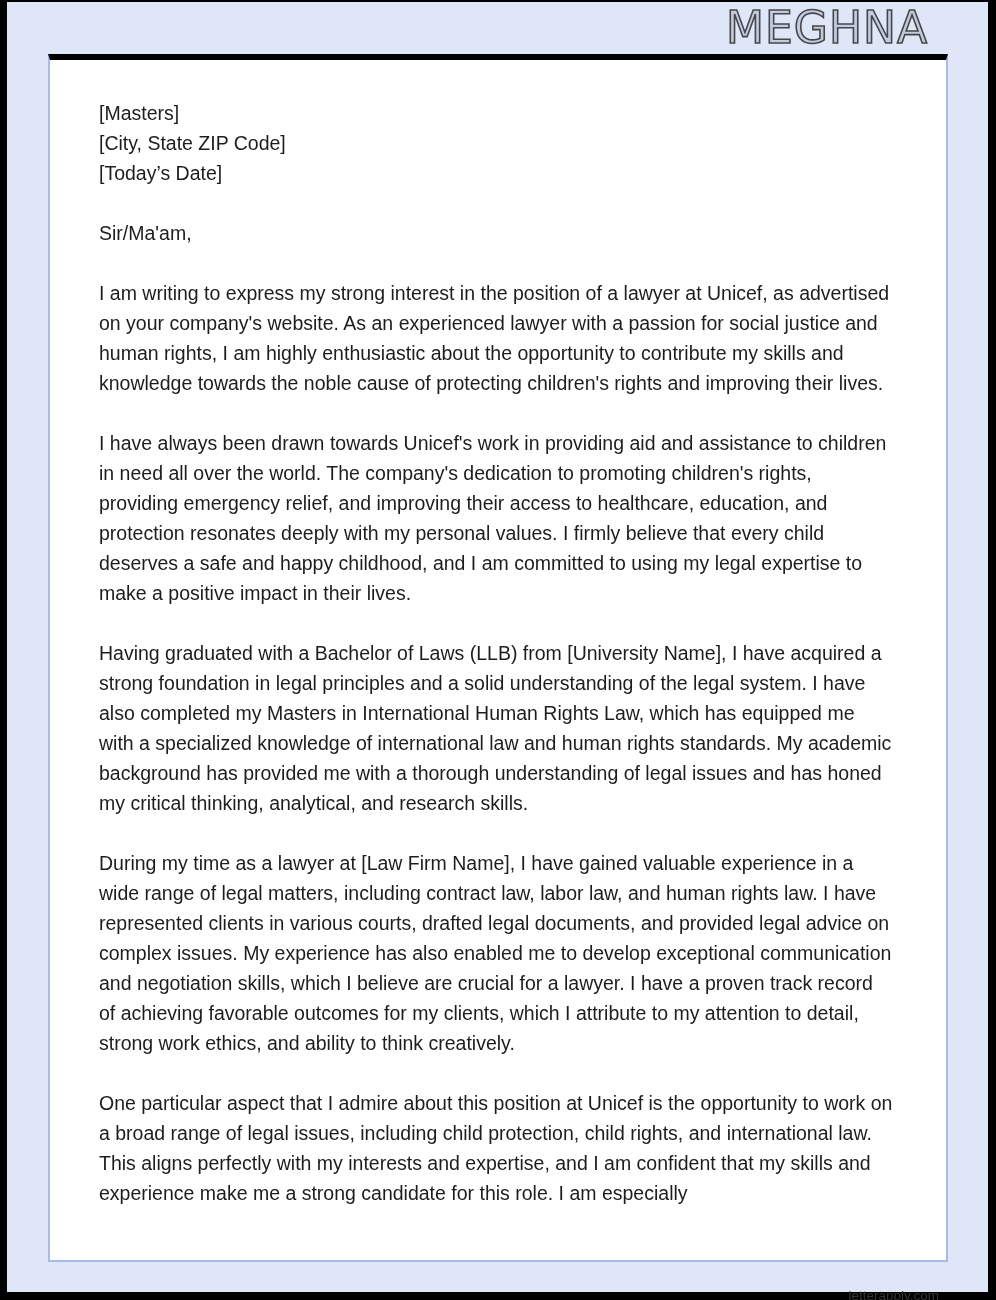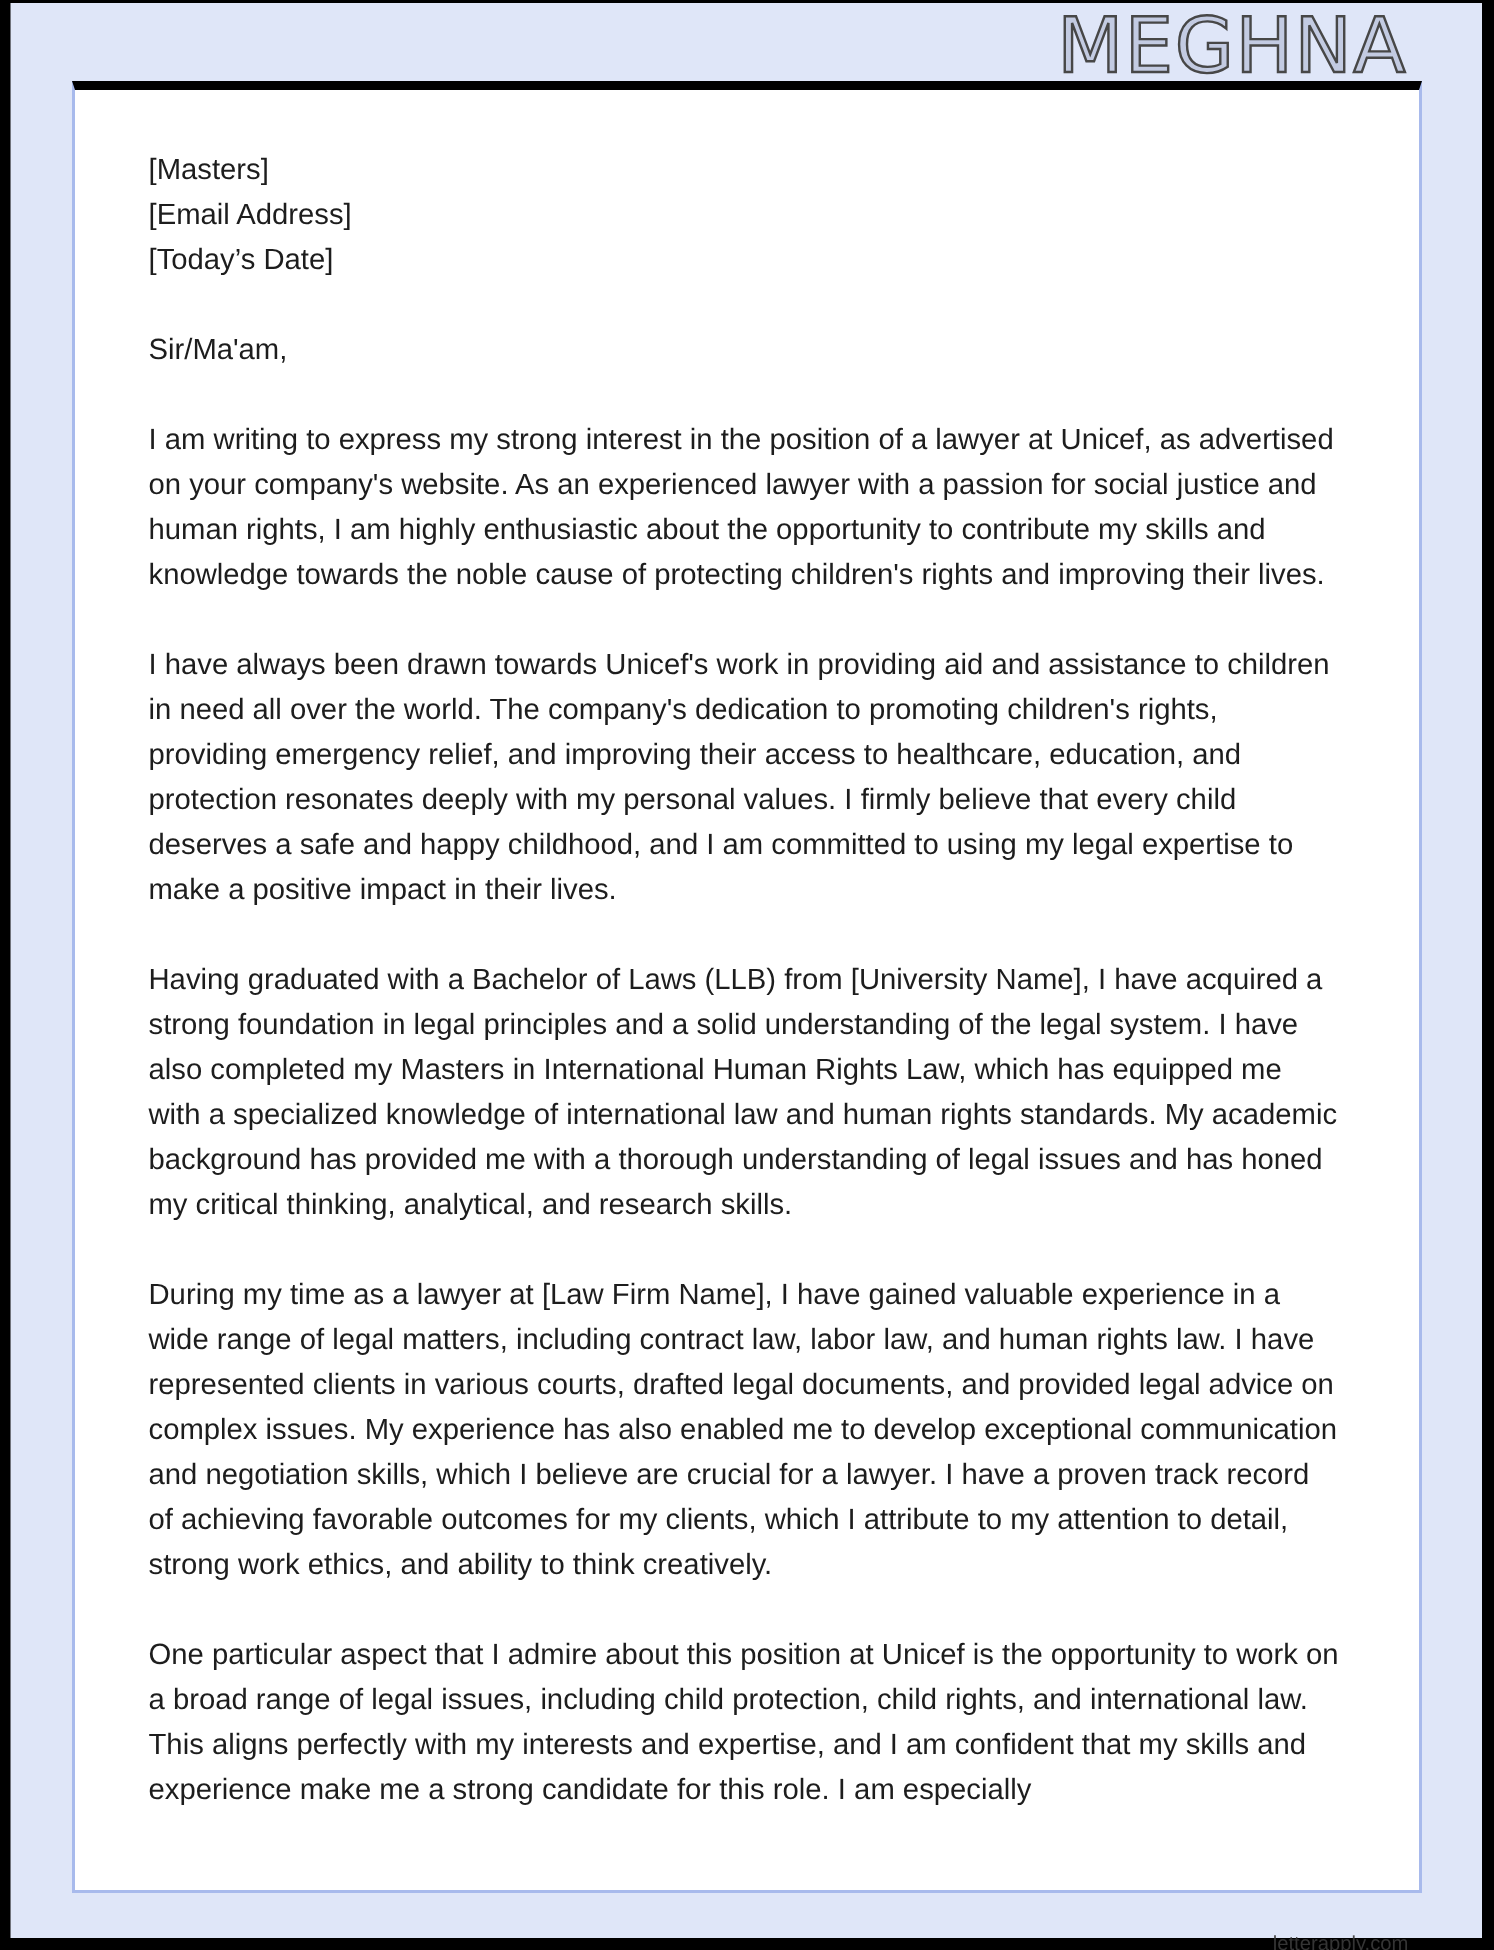--- a/index.html
+++ b/index.html
@@ -19,10 +19,10 @@
   .brand-title {
     position: absolute;
     top: 0px;
-    right: 50px;
+    right: 60px;
     z-index: 3;
     font-family: "DejaVu Sans", sans-serif;
-    font-size: 51px;
+    font-size: 44px;
     font-weight: 400;
     letter-spacing: 1px;
     color: #c3cbe2;                 

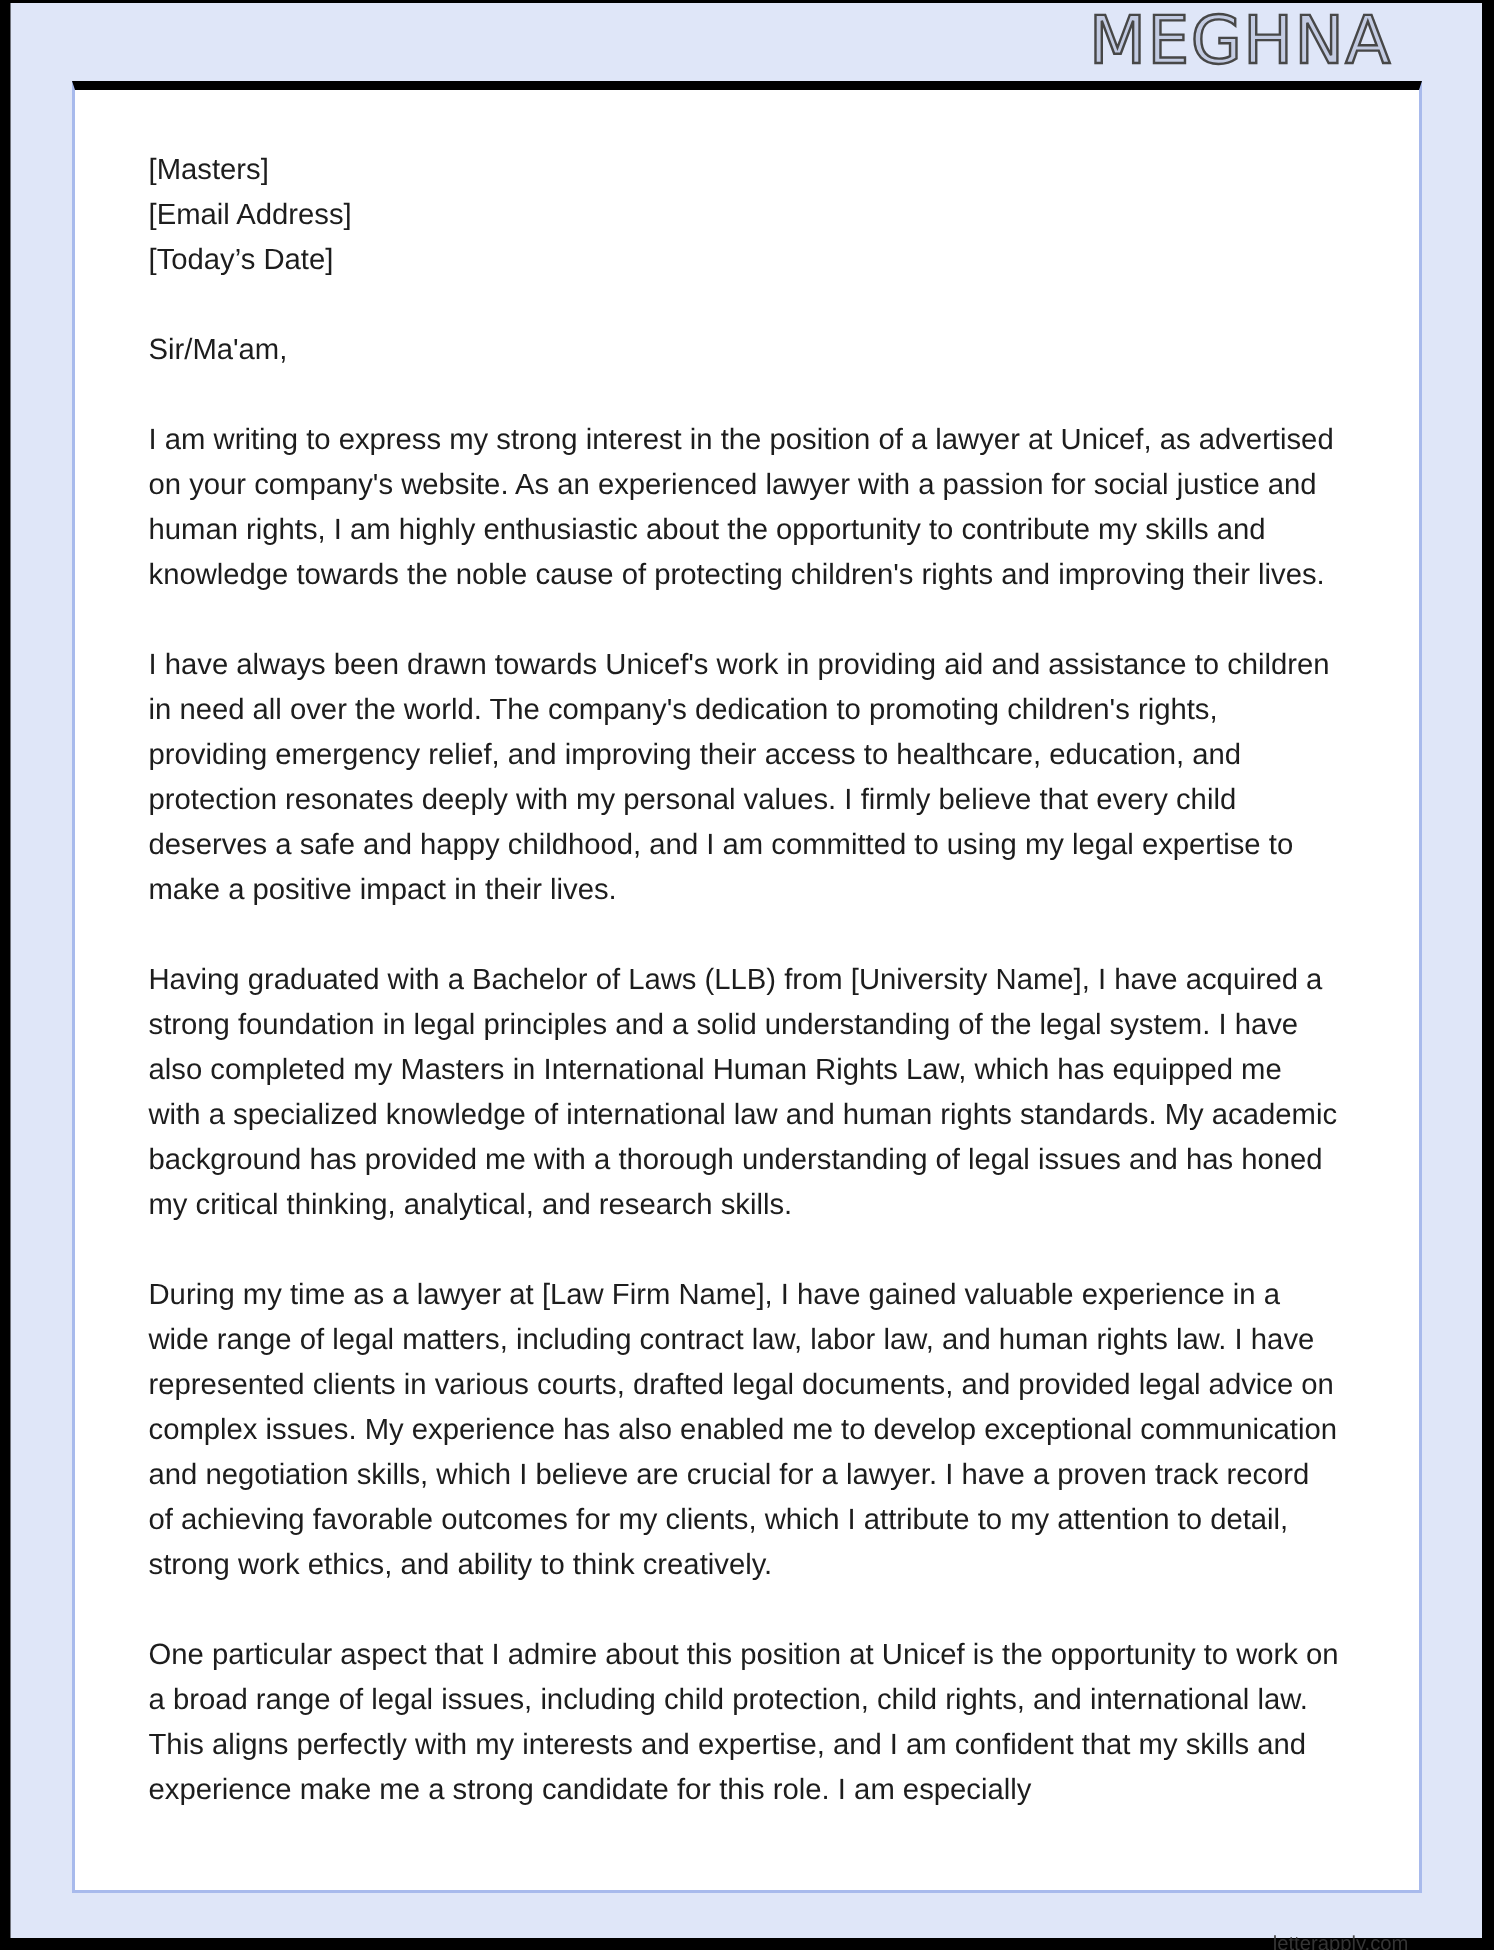--- a/index.html
+++ b/index.html
@@ -81,6 +81,7 @@
 
   <div>
     <p class="sender-line">[Masters]</p>
+    <p class="sender-line">[City, State ZIP Code]</p>
     <p class="sender-line">[Email Address]</p>
     <p class="sender-line">[Today’s Date]</p>
   </div>

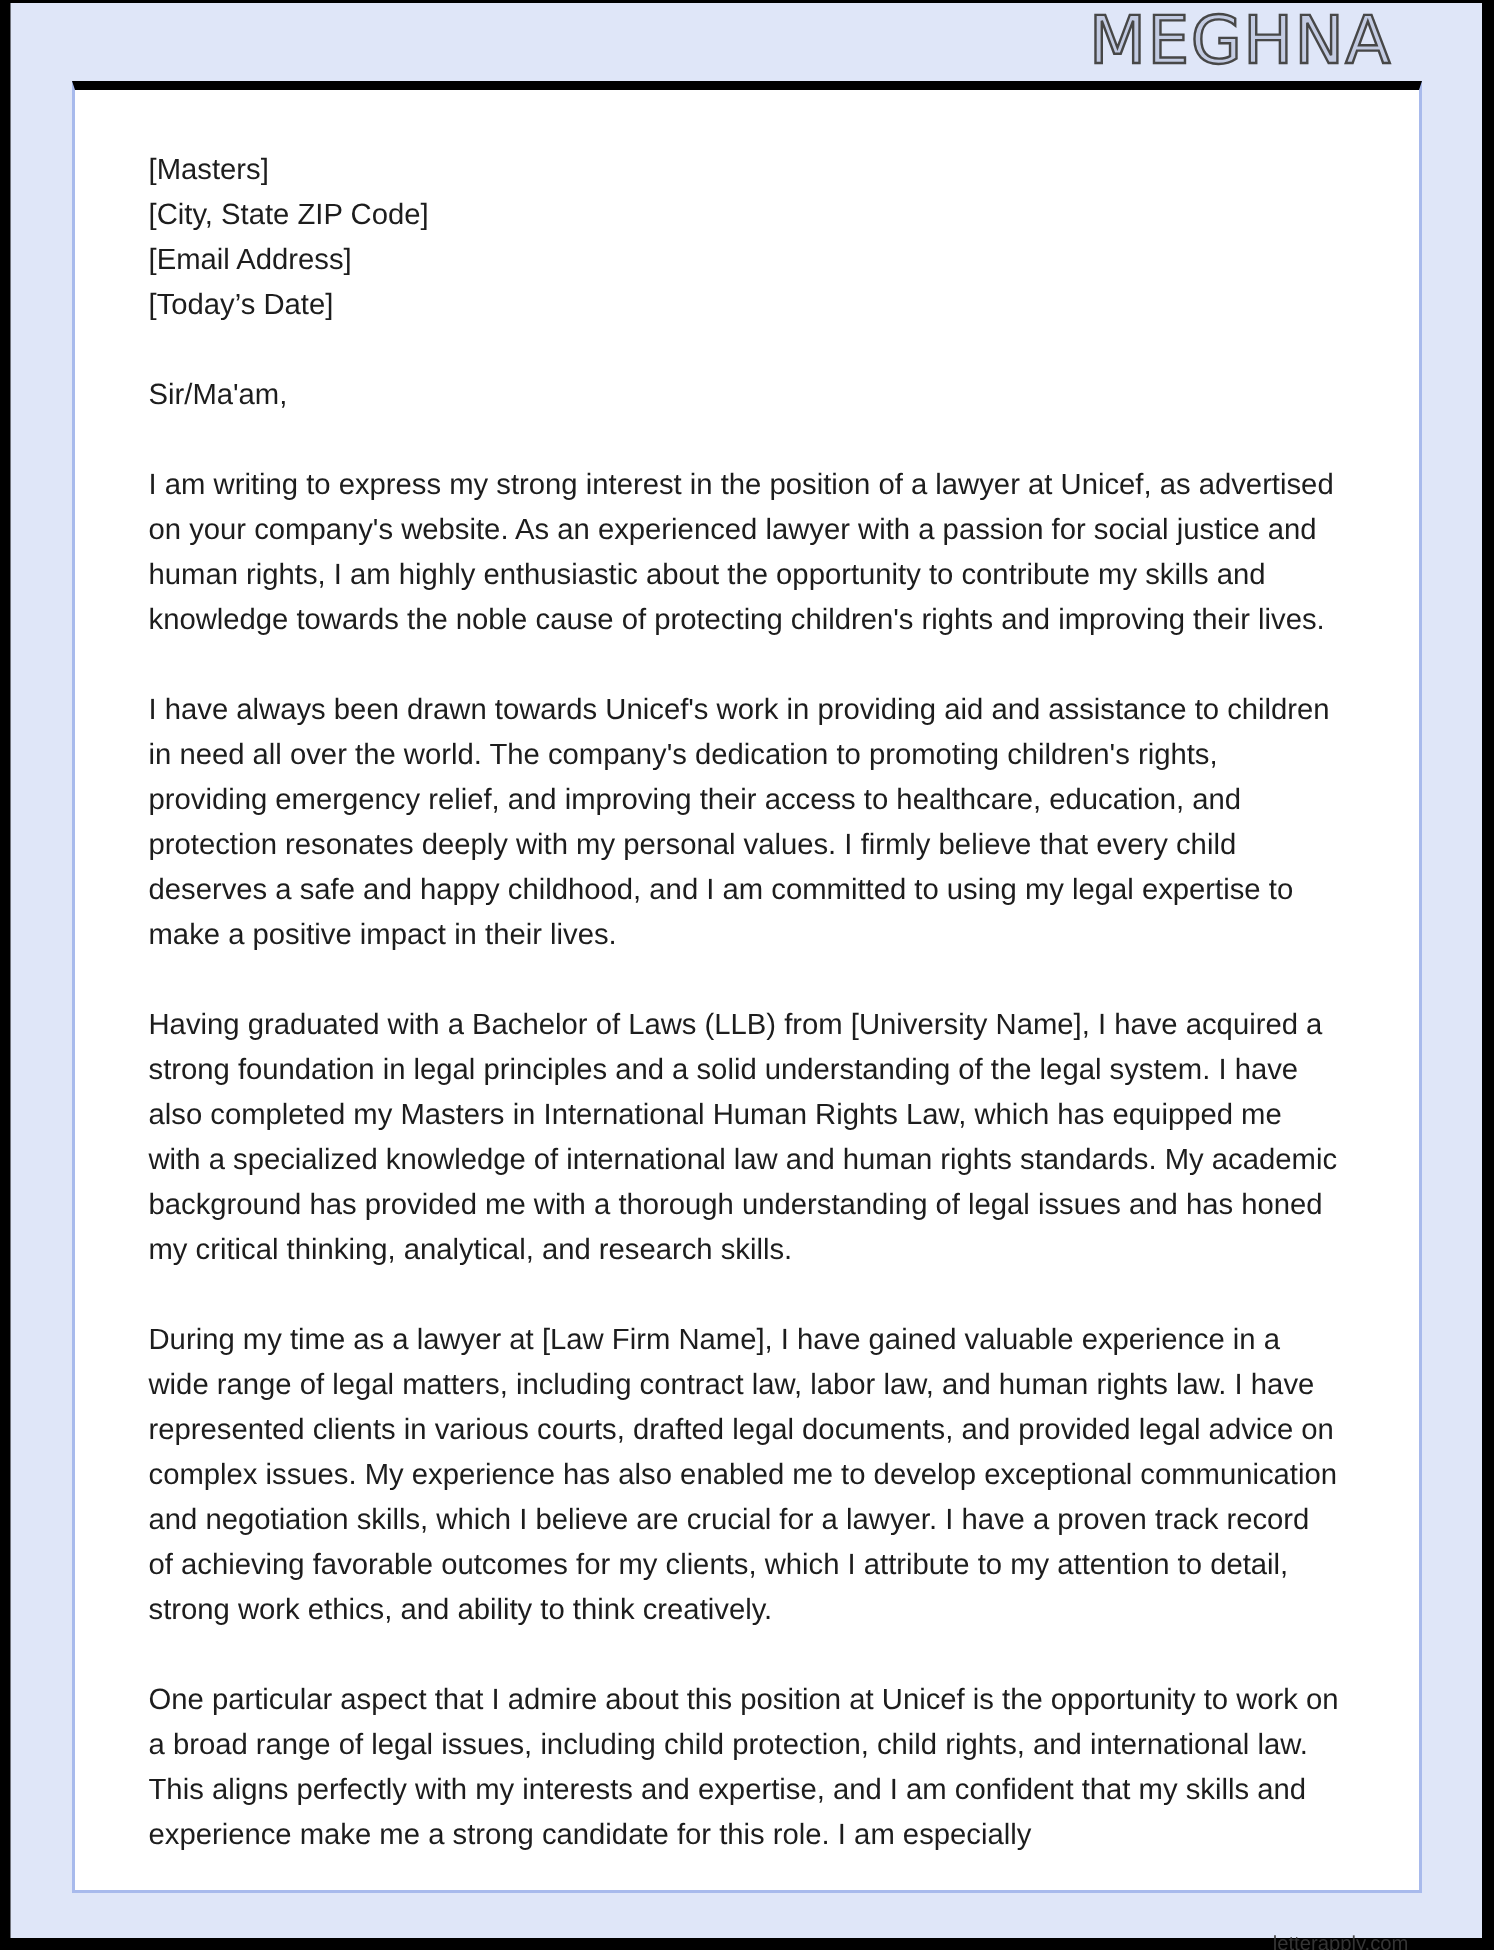--- a/index.html
+++ b/index.html
@@ -82,7 +82,6 @@
   <div>
     <p class="sender-line">[Masters]</p>
     <p class="sender-line">[City, State ZIP Code]</p>
-    <p class="sender-line">[Email Address]</p>
     <p class="sender-line">[Today’s Date]</p>
   </div>
 

